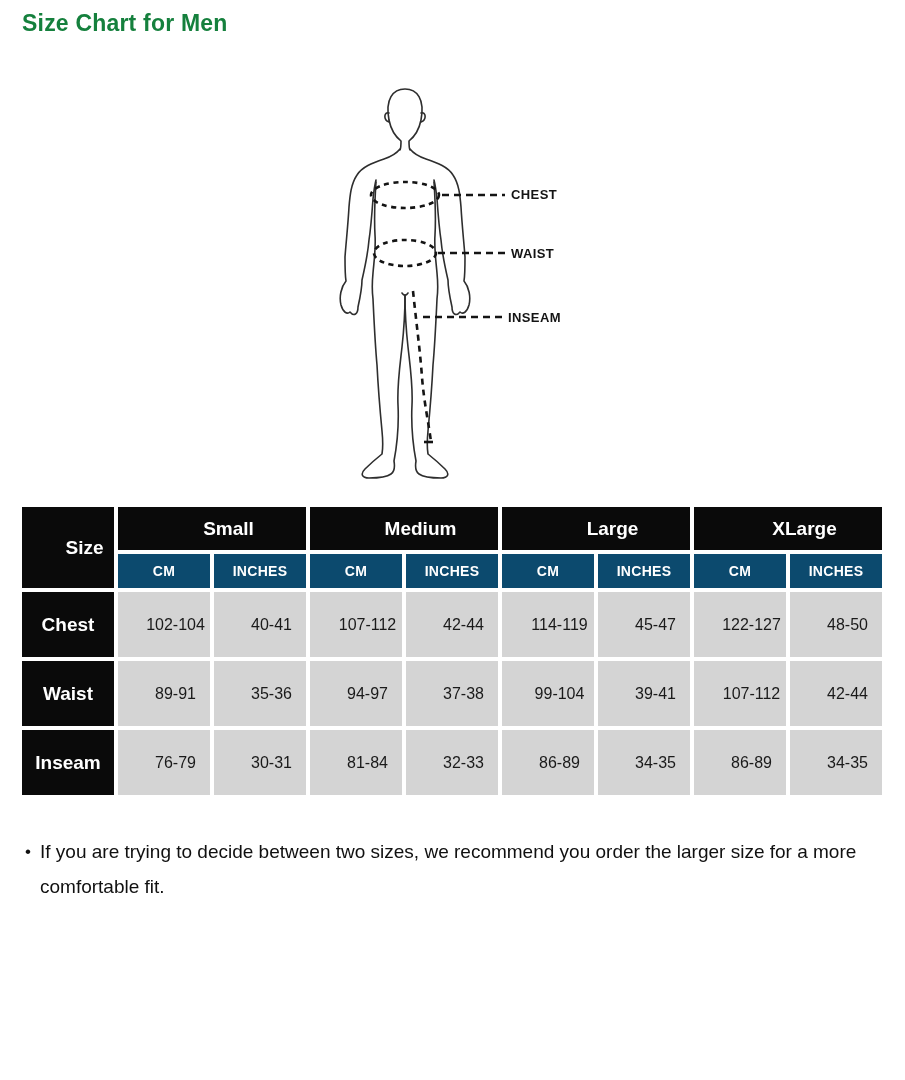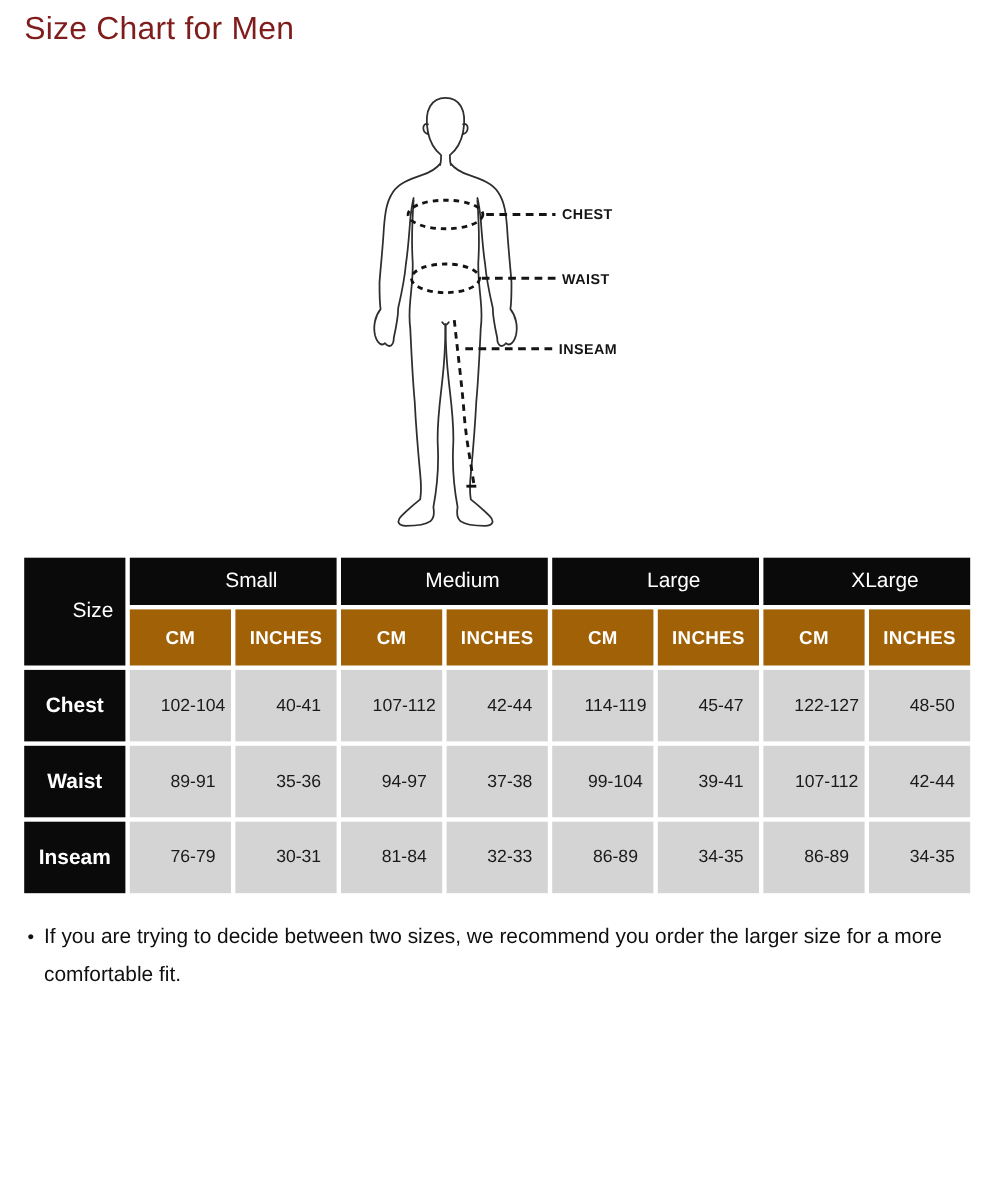--- a/index.html
+++ b/index.html
@@ -19,9 +19,9 @@
     left: 22px;
     top: 10px;
     margin: 0;
-    font-size: 29px;
-    font-weight: 400;
-    color: #7f1d1d;
+    font-size: 23px;
+    font-weight: 700;
+    color: #15803d;
     letter-spacing: 0.2px;
   }
 

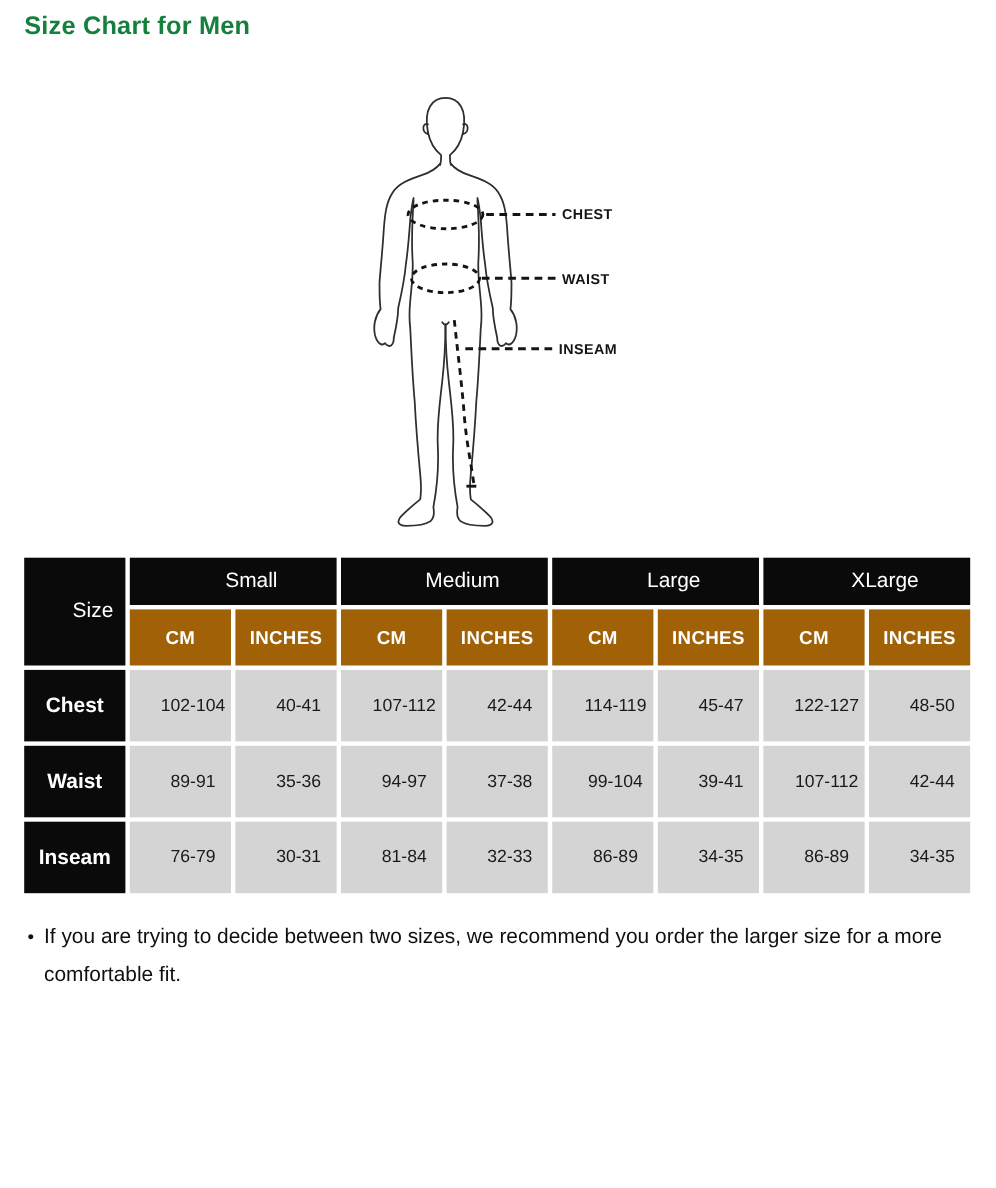--- a/index.html
+++ b/index.html
@@ -66,7 +66,7 @@
     background: #0a0a0a;
     color: #ffffff;
     font-size: 19px;
-    font-weight: 400;
+    font-weight: 700;
     height: 43px;
     padding-left: 33px;
   }

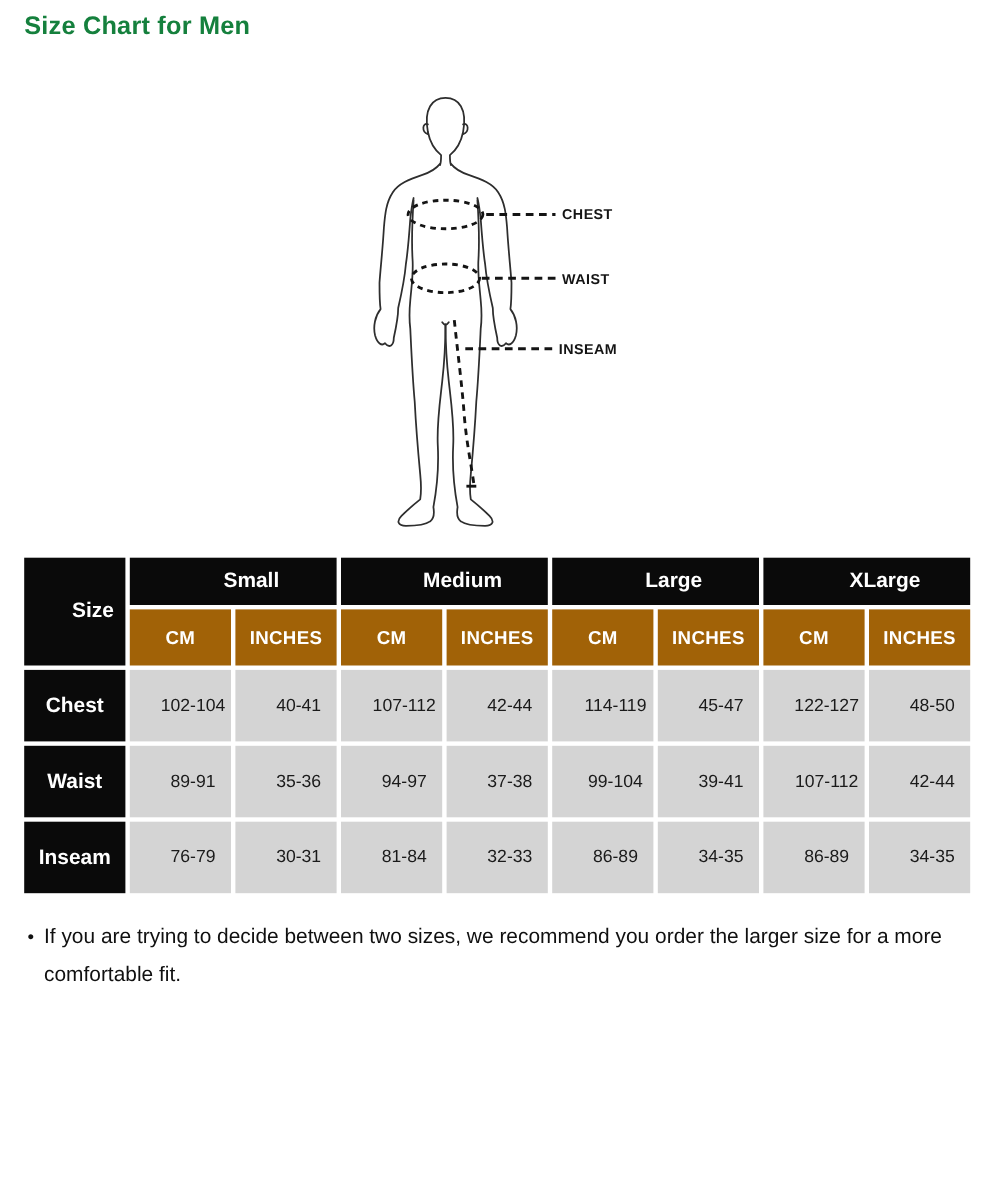--- a/index.html
+++ b/index.html
@@ -78,12 +78,12 @@
     margin-left: 29px;
   }
   .size-table tr.hdr-units th {
-    background: #a16207;
-    color: #ffffff;
-    font-size: 17px;
+    background: #0c4a6e;
+    color: #ffffff;
+    font-size: 14px;
     font-weight: 700;
     letter-spacing: 0.3px;
-    height: 51px;
+    height: 34px;
   }
   .size-table tr.datarow th {
     background: #0a0a0a;

